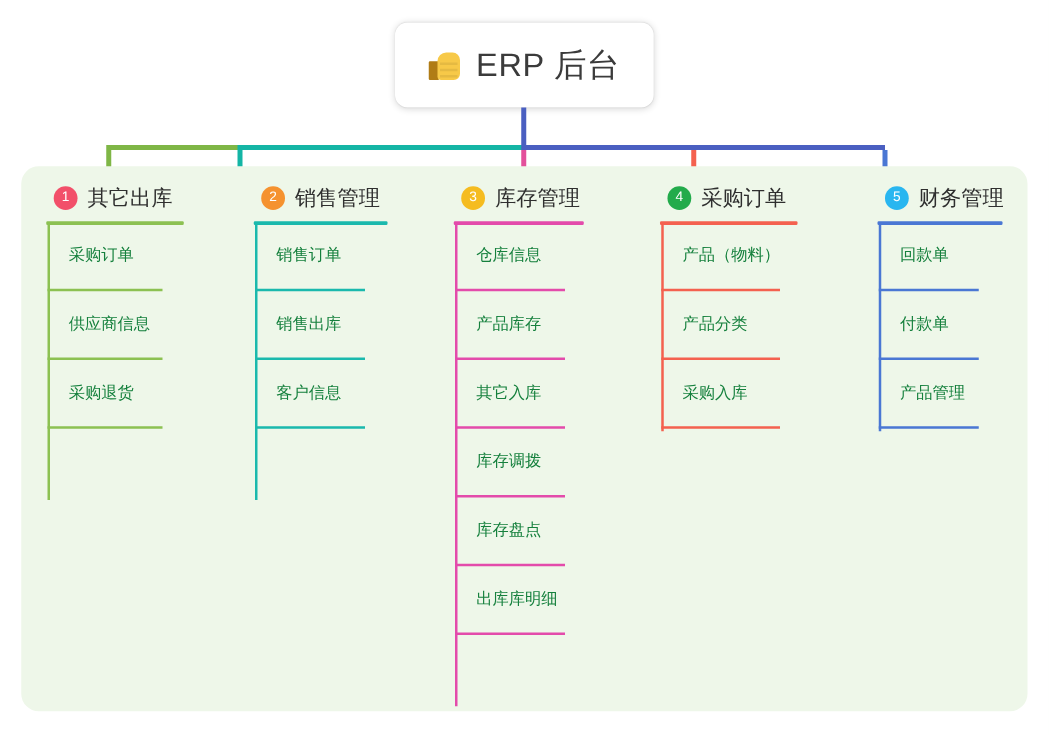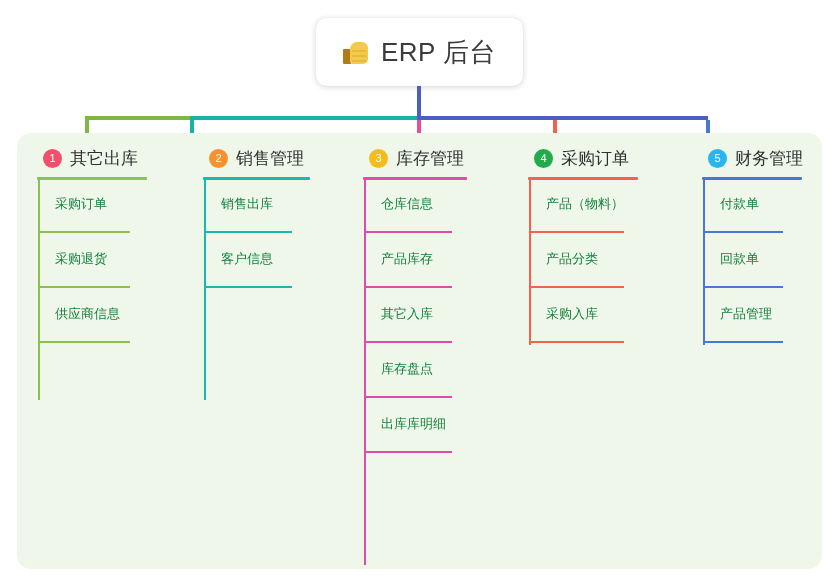--- a/index.html
+++ b/index.html
@@ -221,6 +221,10 @@
       <div class="children">
         <div class="spine" style="background: rgb(26, 185, 173); height: 220px;"></div>
         <div class="child">
+          <span class="child-label">销售订单</span>
+          <div class="child-underline" style="background: rgb(26, 185, 173); width: 88px;"></div>
+        </div>
+        <div class="child">
           <span class="child-label">销售出库</span>
           <div class="child-underline" style="background: rgb(26, 185, 173); width: 88px;"></div>
         </div>

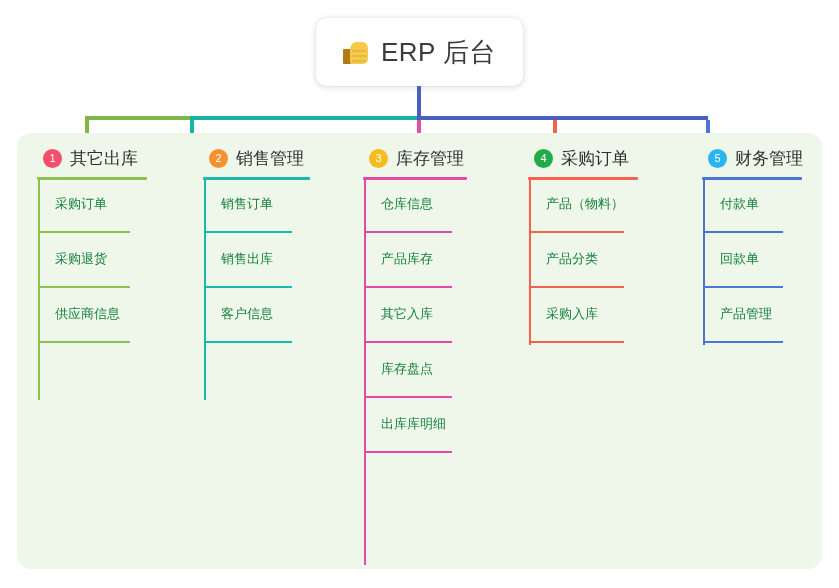--- a/index.html
+++ b/index.html
@@ -295,14 +295,14 @@
       <div class="children">
         <div class="spine" style="background: rgb(74, 119, 212); height: 165px;"></div>
         <div class="child">
+          <span class="child-label">回款单</span>
+          <div class="child-underline" style="background: rgb(74, 119, 212); width: 80px;"></div>
+        </div>
+        <div class="child">
           <span class="child-label">付款单</span>
           <div class="child-underline" style="background: rgb(74, 119, 212); width: 80px;"></div>
         </div>
         <div class="child">
-          <span class="child-label">回款单</span>
-          <div class="child-underline" style="background: rgb(74, 119, 212); width: 80px;"></div>
-        </div>
-        <div class="child">
           <span class="child-label">产品管理</span>
           <div class="child-underline" style="background: rgb(74, 119, 212); width: 80px;"></div>
         </div>

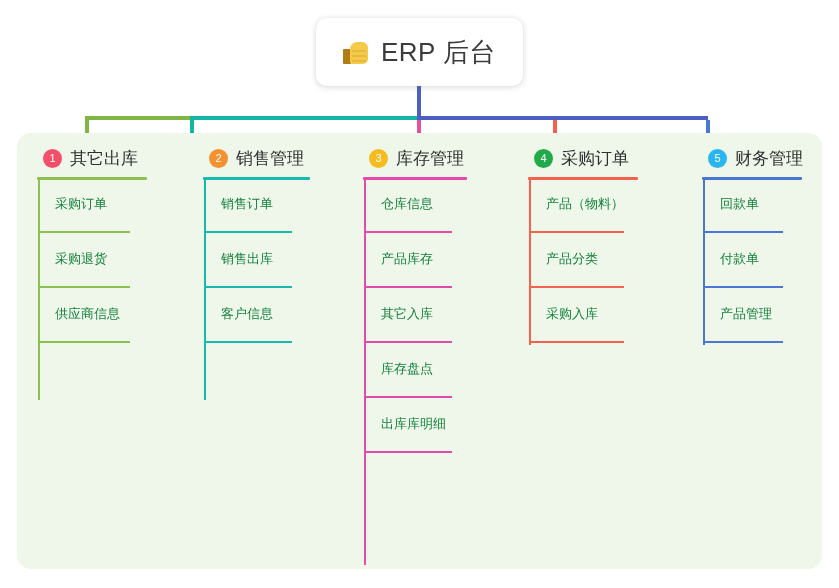--- a/index.html
+++ b/index.html
@@ -203,13 +203,13 @@
           <div class="child-underline" style="background: rgb(140, 193, 82); width: 92px;"></div>
         </div>
         <div class="child">
+          <span class="child-label">供应商信息</span>
+          <div class="child-underline" style="background: rgb(140, 193, 82); width: 92px;"></div>
+        </div>
+        <div class="child">
           <span class="child-label">采购退货</span>
           <div class="child-underline" style="background: rgb(140, 193, 82); width: 92px;"></div>
         </div>
-        <div class="child">
-          <span class="child-label">供应商信息</span>
-          <div class="child-underline" style="background: rgb(140, 193, 82); width: 92px;"></div>
-        </div>
       </div>
     </div>
     <div class="column" style="left: 203px;">

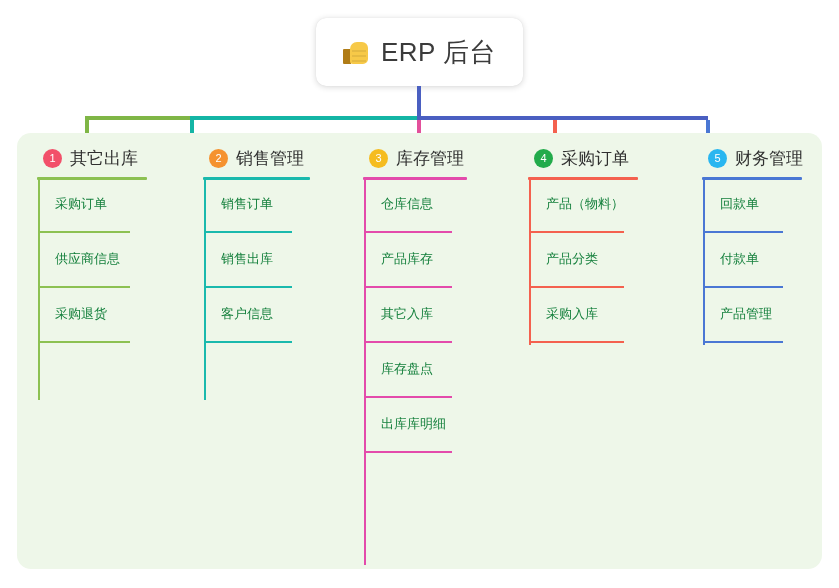--- a/index.html
+++ b/index.html
@@ -255,6 +255,10 @@
           <div class="child-underline" style="background: rgb(227, 75, 171); width: 88px;"></div>
         </div>
         <div class="child">
+          <span class="child-label">库存调拨</span>
+          <div class="child-underline" style="background: rgb(227, 75, 171); width: 88px;"></div>
+        </div>
+        <div class="child">
           <span class="child-label">库存盘点</span>
           <div class="child-underline" style="background: rgb(227, 75, 171); width: 88px;"></div>
         </div>

